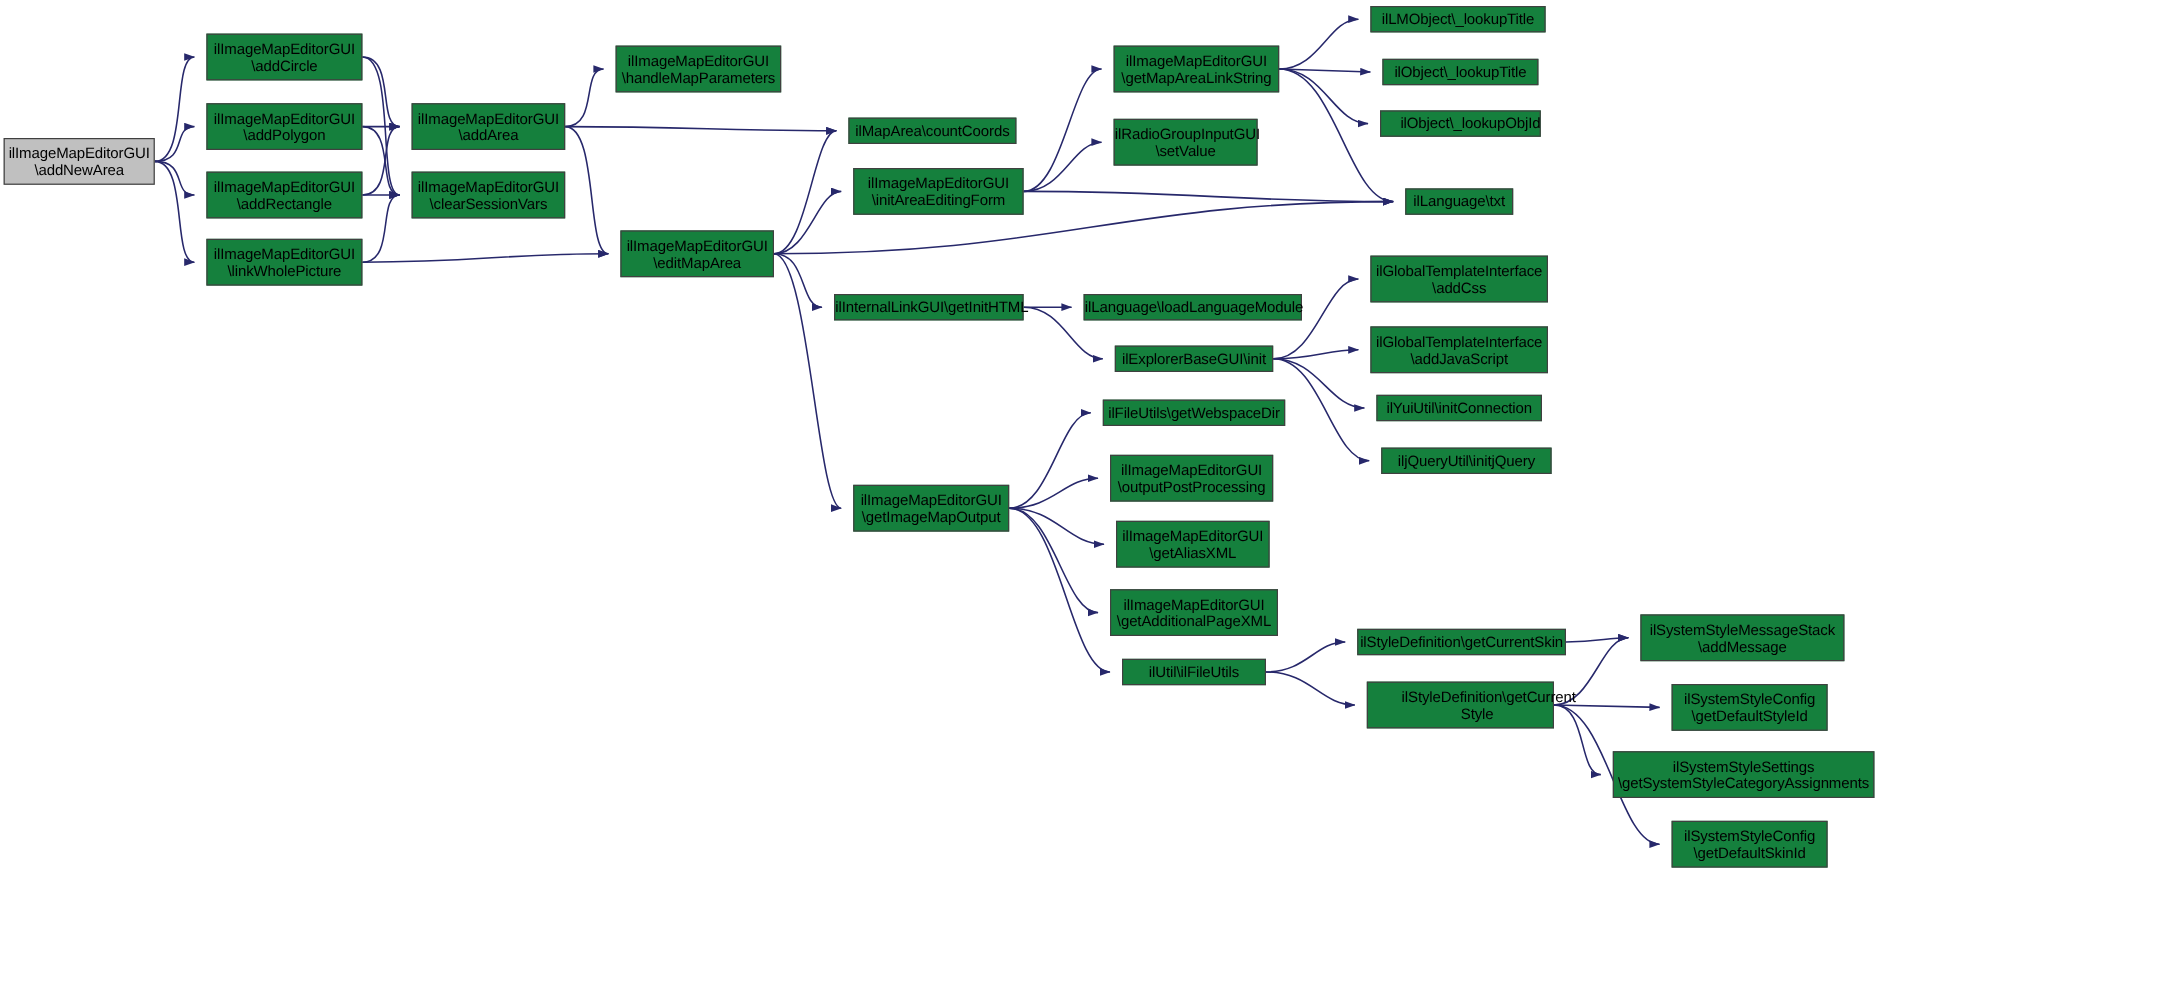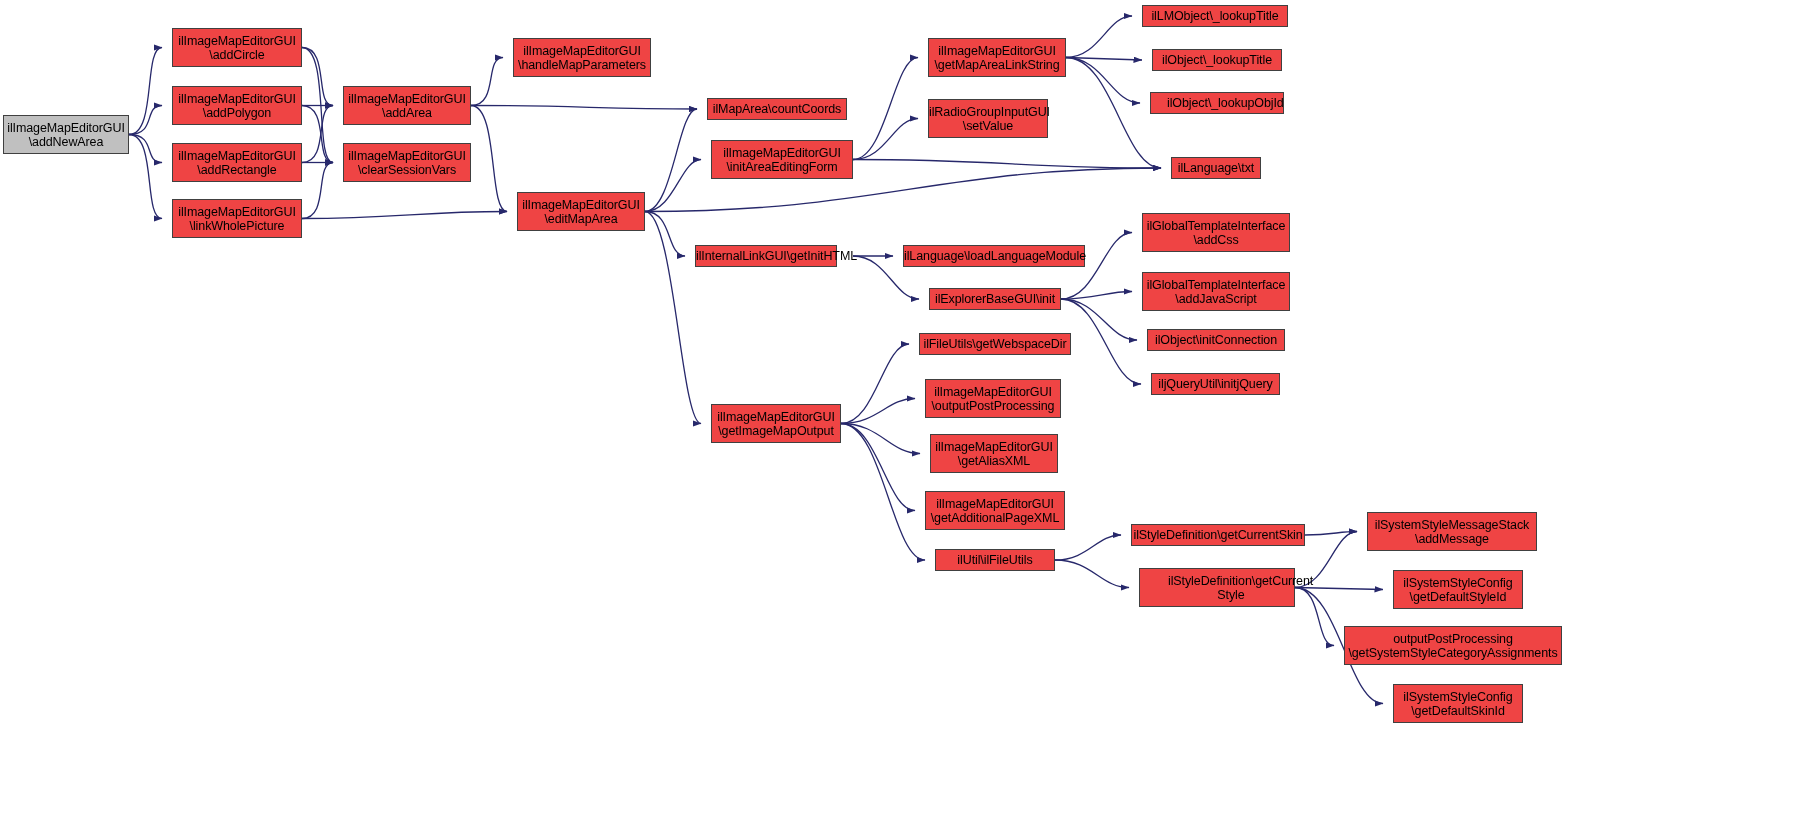--- a/index.html
+++ b/index.html
@@ -26,7 +26,7 @@
     position: absolute;
     box-sizing: border-box;
     border: 1px solid #404040;
-    background: #ef4444;
+    background: #15803d;
     color: #000000;
     font-size: 12.5px;
     line-height: 14px;

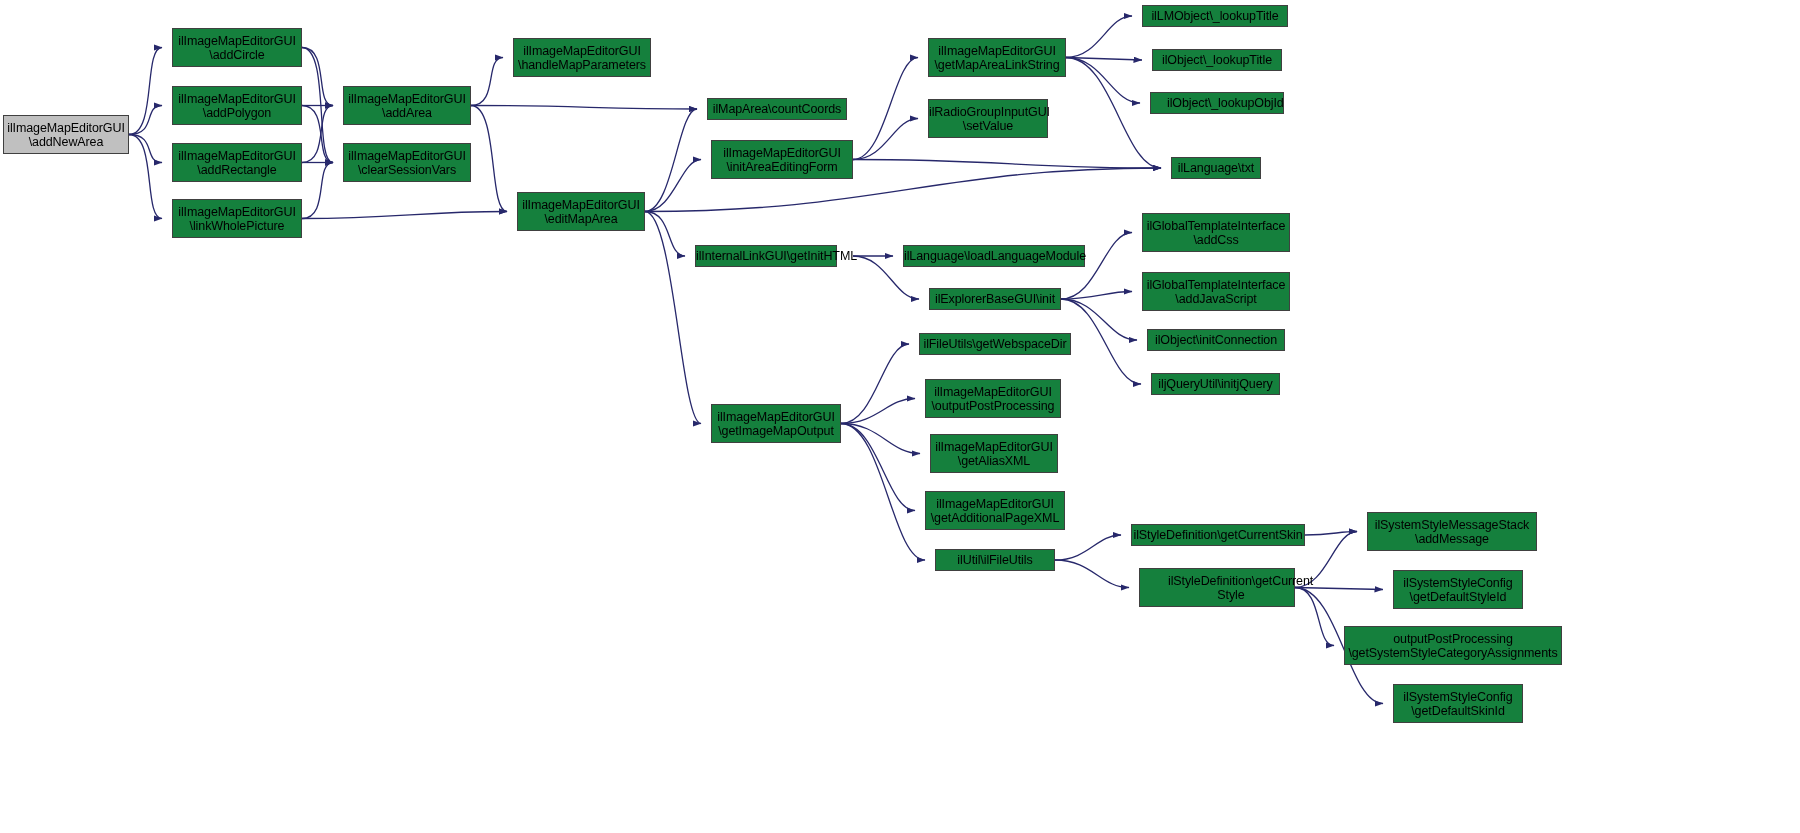--- a/index.html
+++ b/index.html
@@ -124,7 +124,7 @@
       <div class="node" style="left: 707px; top: 98px; width: 140px; height: 22px;"><span>ilMapArea\countCoords</span></div>
       <div class="node" style="left: 711px; top: 140px; width: 142px; height: 39px;"><span>ilImageMapEditorGUI
 \initAreaEditingForm</span></div>
-      <div class="node" style="left: 695px; top: 245px; width: 142px; height: 22px;"><span>ilInternalLinkGUI\getInitHTML</span></div>
+      <div class="node" style="left: 695px; top: 245px; width: 158px; height: 22px;"><span>ilInternalLinkGUI\getInitHTML</span></div>
       <div class="node" style="left: 711px; top: 404px; width: 130px; height: 39px;"><span>ilImageMapEditorGUI
 \getImageMapOutput</span></div>
       <div class="node" style="left: 928px; top: 38px; width: 138px; height: 39px;"><span>ilImageMapEditorGUI

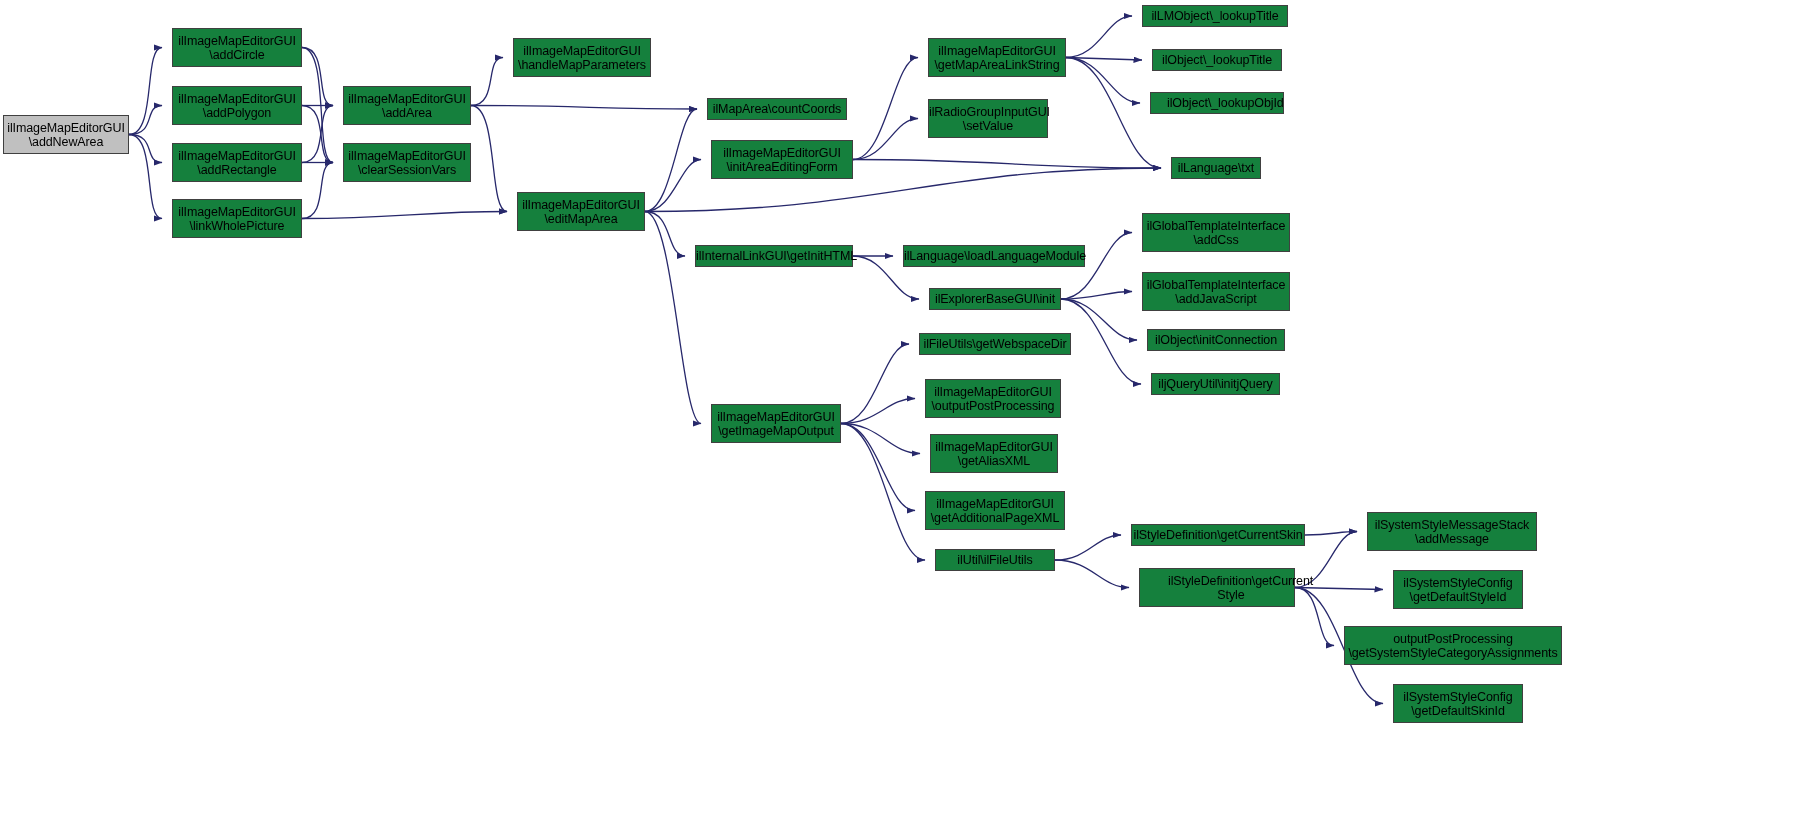--- a/index.html
+++ b/index.html
@@ -149,7 +149,7 @@
 \addCss</span></div>
       <div class="node" style="left: 1142px; top: 272px; width: 148px; height: 39px;"><span>ilGlobalTemplateInterface
 \addJavaScript</span></div>
-      <div class="node" style="left: 1147px; top: 329px; width: 138px; height: 22px;"><span>ilObject\initConnection</span></div>
+      <div class="node" style="left: 1147px; top: 329px; width: 138px; height: 22px;"><span>ilYuiUtil\initConnection</span></div>
       <div class="node" style="left: 1151px; top: 373px; width: 129px; height: 22px;"><span>iljQueryUtil\initjQuery</span></div>
       <div class="node" style="left: 1131px; top: 524px; width: 174px; height: 22px;"><span>ilStyleDefinition\getCurrentSkin</span></div>
       <div class="node" style="left: 1139px; top: 568px; width: 156px; height: 39px; padding-left: 28px;"><span>ilStyleDefinition\getCurrent

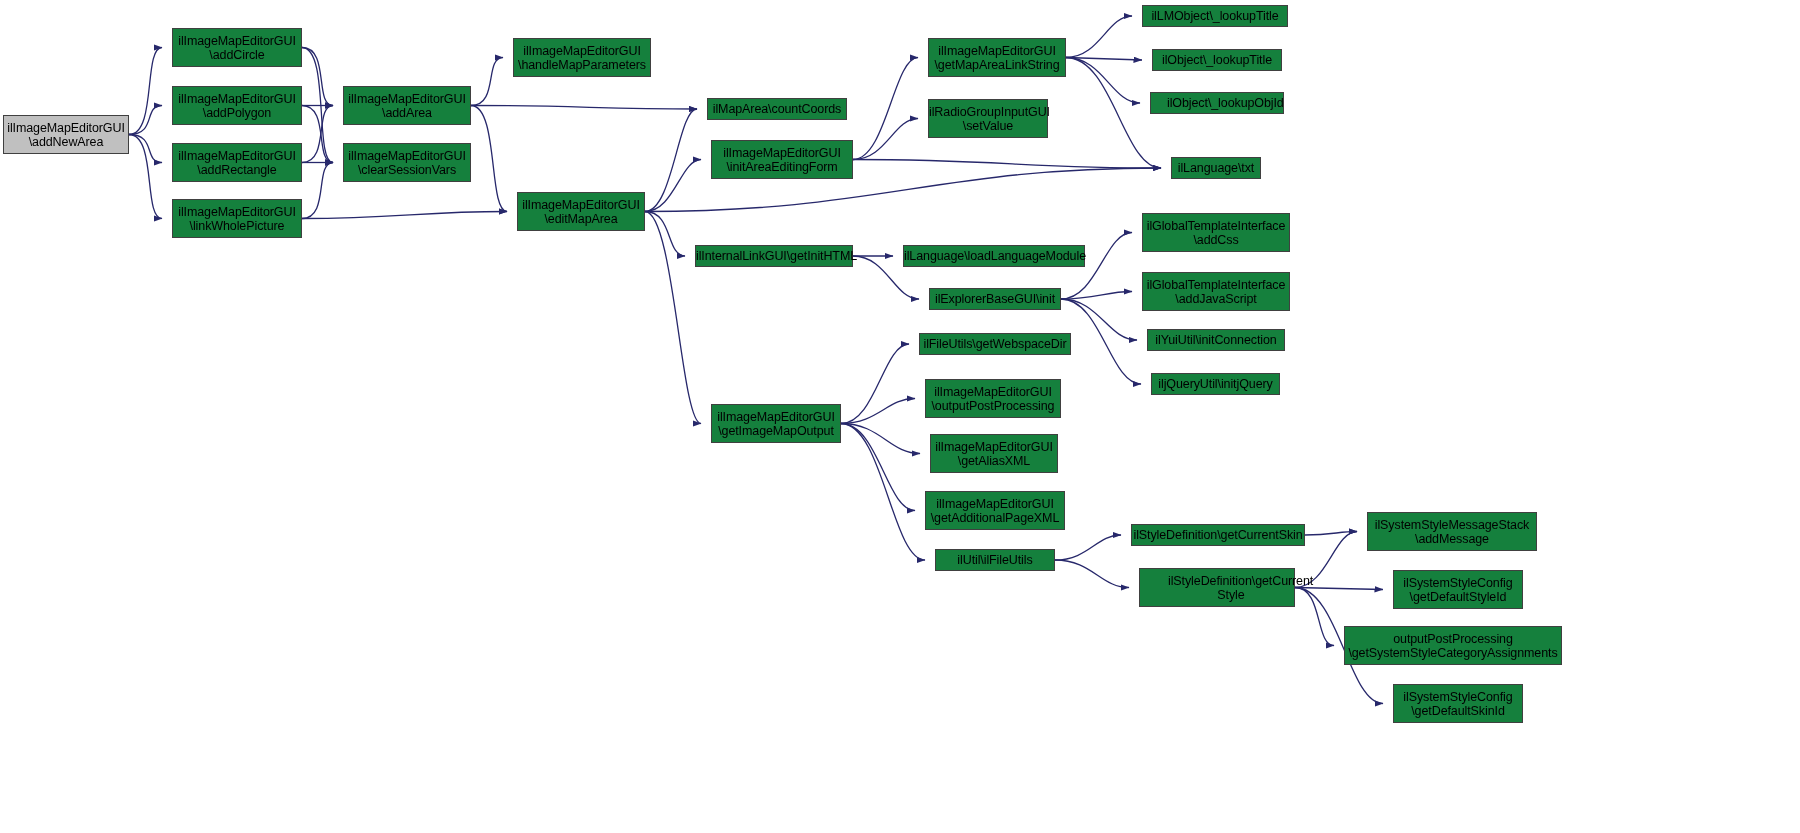--- a/index.html
+++ b/index.html
@@ -150,7 +150,7 @@
       <div class="node" style="left: 1142px; top: 272px; width: 148px; height: 39px;"><span>ilGlobalTemplateInterface
 \addJavaScript</span></div>
       <div class="node" style="left: 1147px; top: 329px; width: 138px; height: 22px;"><span>ilYuiUtil\initConnection</span></div>
-      <div class="node" style="left: 1151px; top: 373px; width: 129px; height: 22px;"><span>iljQueryUtil\initjQuery</span></div>
+      <div class="node" style="left: 1151px; top: 373px; width: 142px; height: 22px;"><span>iljQueryUtil\initjQuery</span></div>
       <div class="node" style="left: 1131px; top: 524px; width: 174px; height: 22px;"><span>ilStyleDefinition\getCurrentSkin</span></div>
       <div class="node" style="left: 1139px; top: 568px; width: 156px; height: 39px; padding-left: 28px;"><span>ilStyleDefinition\getCurrent
 Style</span></div>

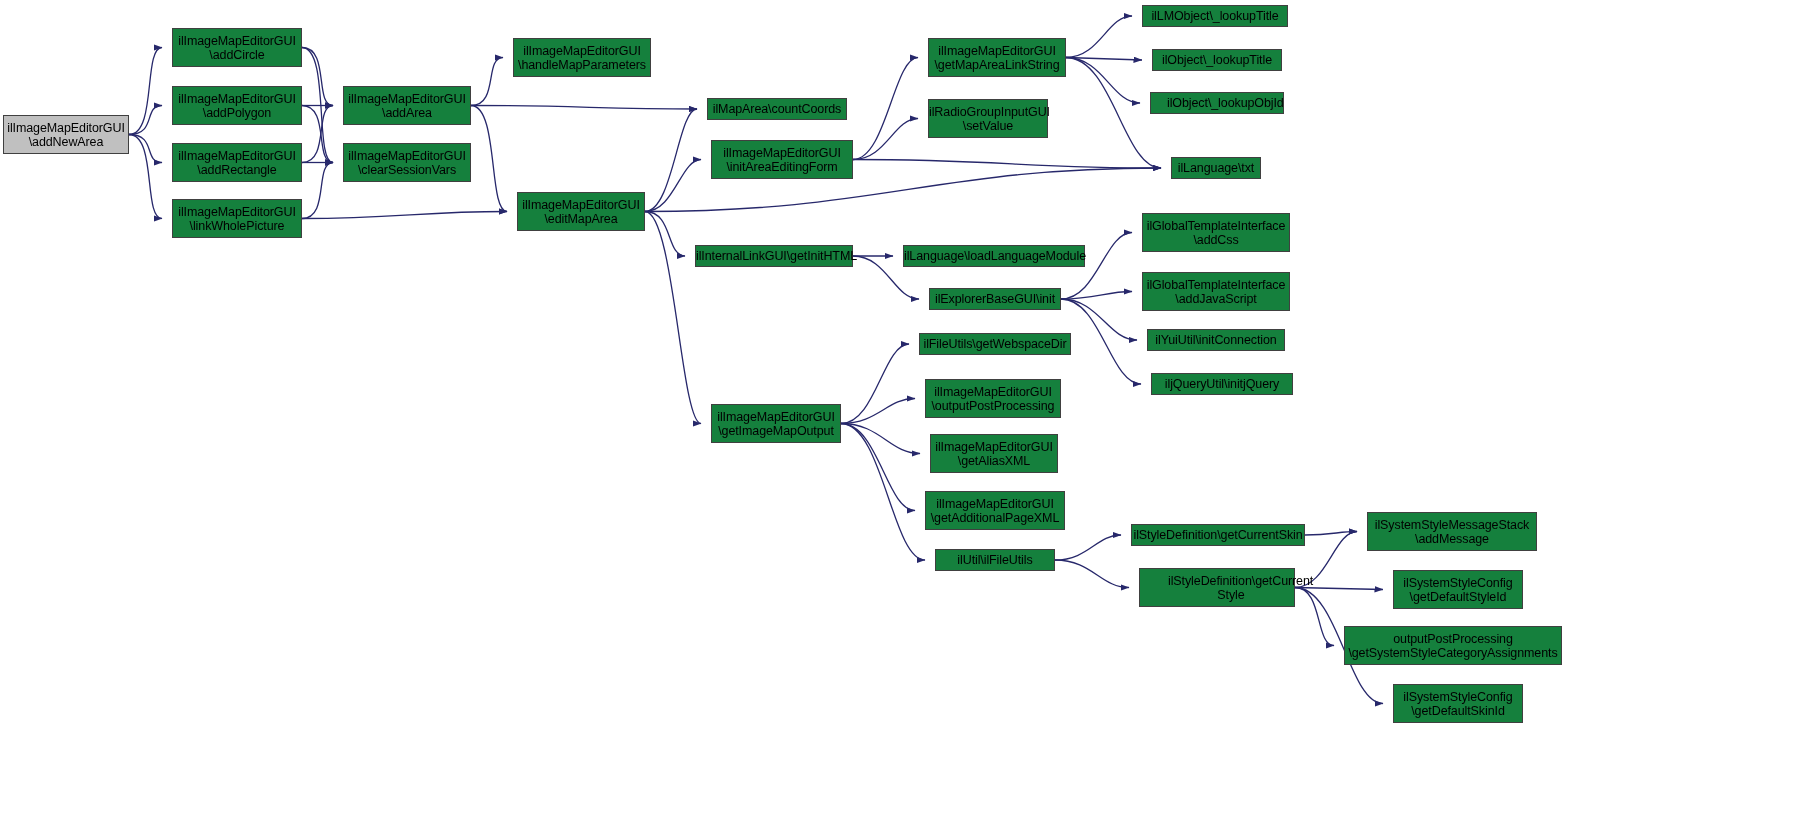--- a/index.html
+++ b/index.html
@@ -158,7 +158,7 @@
 \addMessage</span></div>
       <div class="node" style="left: 1393px; top: 570px; width: 130px; height: 39px;"><span>ilSystemStyleConfig
 \getDefaultStyleId</span></div>
-      <div class="node" style="left: 1344px; top: 626px; width: 218px; height: 39px;"><span>outputPostProcessing
+      <div class="node" style="left: 1344px; top: 626px; width: 218px; height: 39px;"><span>ilSystemStyleSettings
 \getSystemStyleCategoryAssignments</span></div>
       <div class="node" style="left: 1393px; top: 684px; width: 130px; height: 39px;"><span>ilSystemStyleConfig
 \getDefaultSkinId</span></div>

